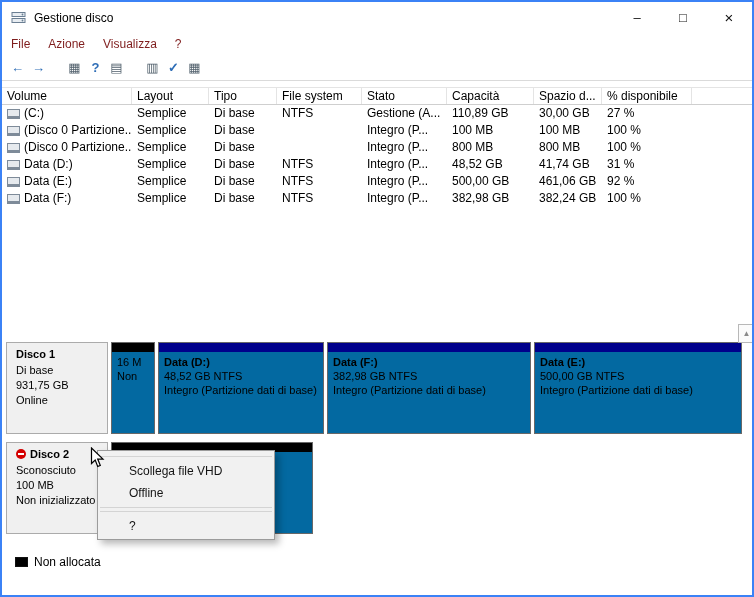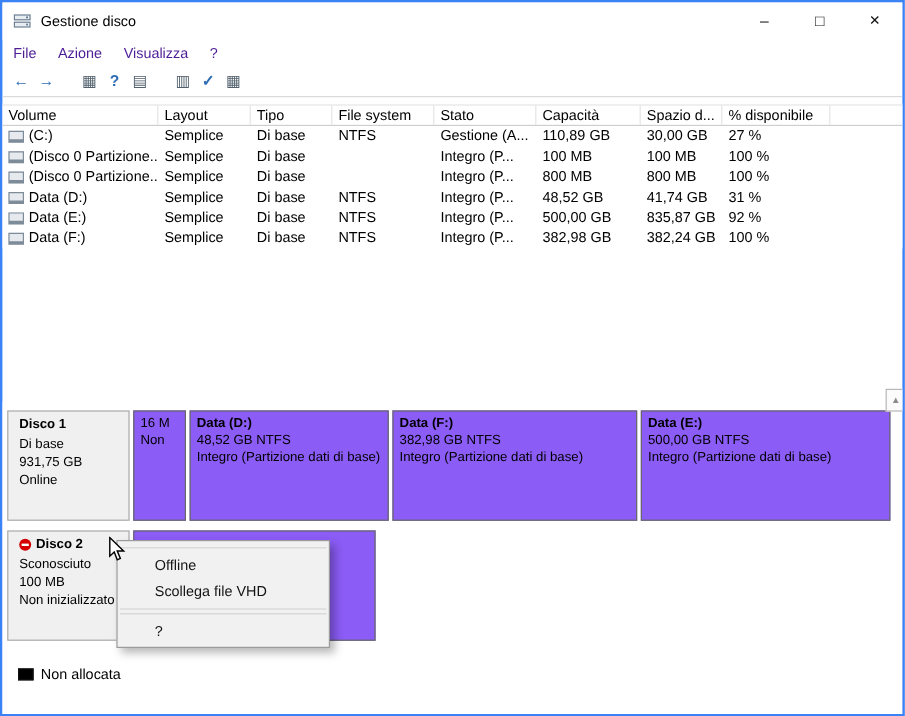--- a/index.html
+++ b/index.html
@@ -15,7 +15,7 @@
   .cap-btn span{line-height:1;}
 
   
-  .menubar{height:21px;display:flex;align-items:center;font-size:12px;color:#4c1d95;}
+  .menubar{height:21px;display:flex;align-items:center;font-size:12px;color:#7f1d1d;}
   .menu-item{padding:0 9px;height:100%;display:flex;align-items:center;}
 
   

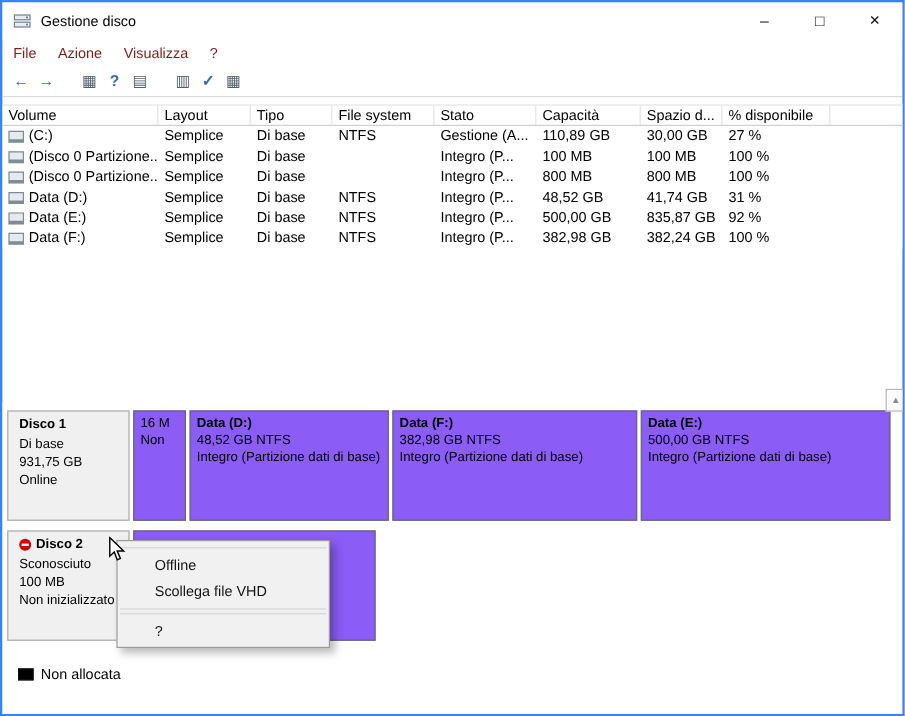--- a/index.html
+++ b/index.html
@@ -182,7 +182,7 @@
           <div class="lv-cell" style="width: 85px;">NTFS</div>
           <div class="lv-cell" style="width: 85px;">Integro (P...</div>
           <div class="lv-cell" style="width: 87px;">500,00 GB</div>
-          <div class="lv-cell" style="width: 68px;">835,87 GB</div>
+          <div class="lv-cell" style="width: 68px;">461,06 GB</div>
           <div class="lv-cell" style="width: 90px;">92 %</div>
         </div>
         <div class="lv-row">

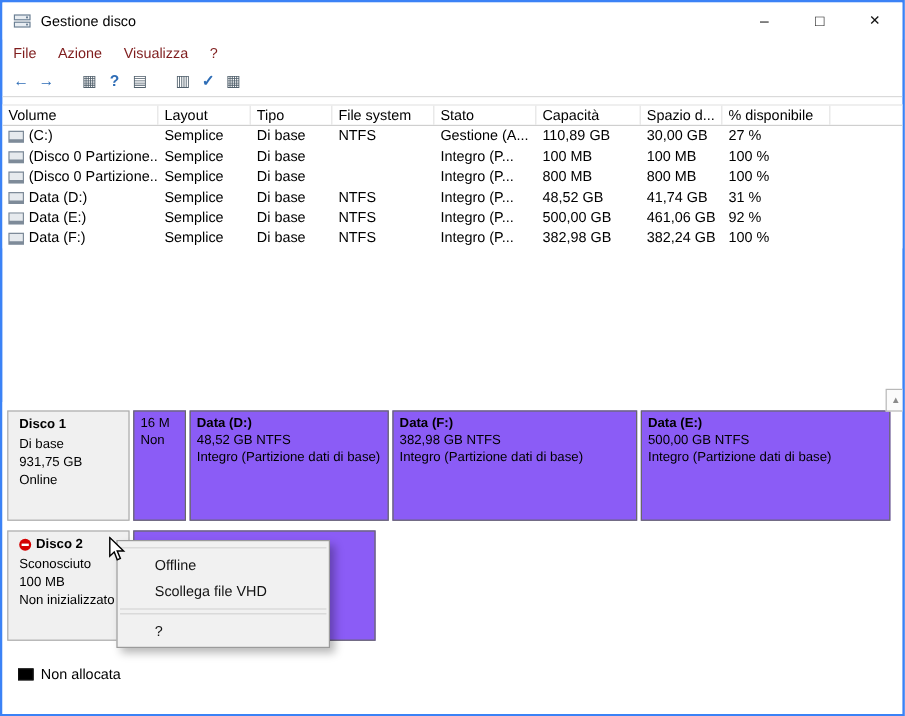--- a/index.html
+++ b/index.html
@@ -41,7 +41,7 @@
   .dl-name{font-weight:bold;display:flex;align-items:center;gap:4px;margin-bottom:3px;white-space:nowrap;}
   .dl-line{line-height:15px;white-space:nowrap;overflow:hidden;}
   .parts{display:flex;margin-left:3px;gap:3px;}
-  .part{flex:none;border:1px solid #686868;background:#8b5cf6;display:flex;overflow:hidden;}
+  .part{flex:none;border:1px solid #686868;background:#0369a1;display:flex;flex-direction:column;overflow:hidden;}
   .strip{height:9px;flex:none;background:#000;}
   .pbody{padding:3px 5px;font-size:11px;line-height:14px;overflow:hidden;}
   .pline{white-space:nowrap;overflow:hidden;}

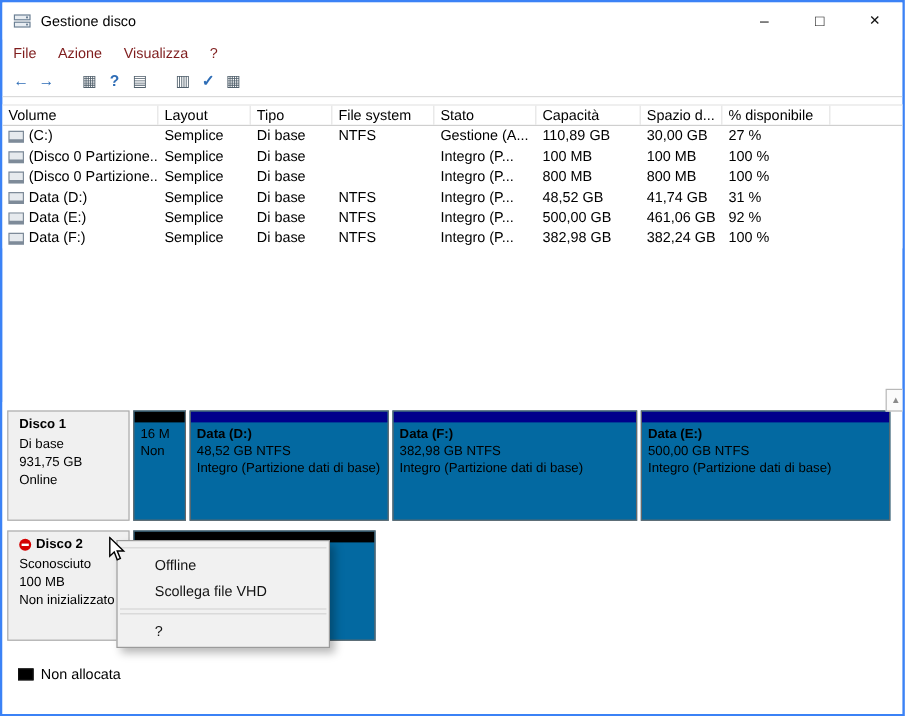--- a/index.html
+++ b/index.html
@@ -273,8 +273,8 @@
 
   <div class="ctx-menu">
     <div class="ctx-sep"></div>
+    <div class="ctx-item">Scollega file VHD</div>
     <div class="ctx-item">Offline</div>
-    <div class="ctx-item">Scollega file VHD</div>
     <div class="ctx-sep"></div>
     <div class="ctx-sep"></div>
     <div class="ctx-item">?</div>

